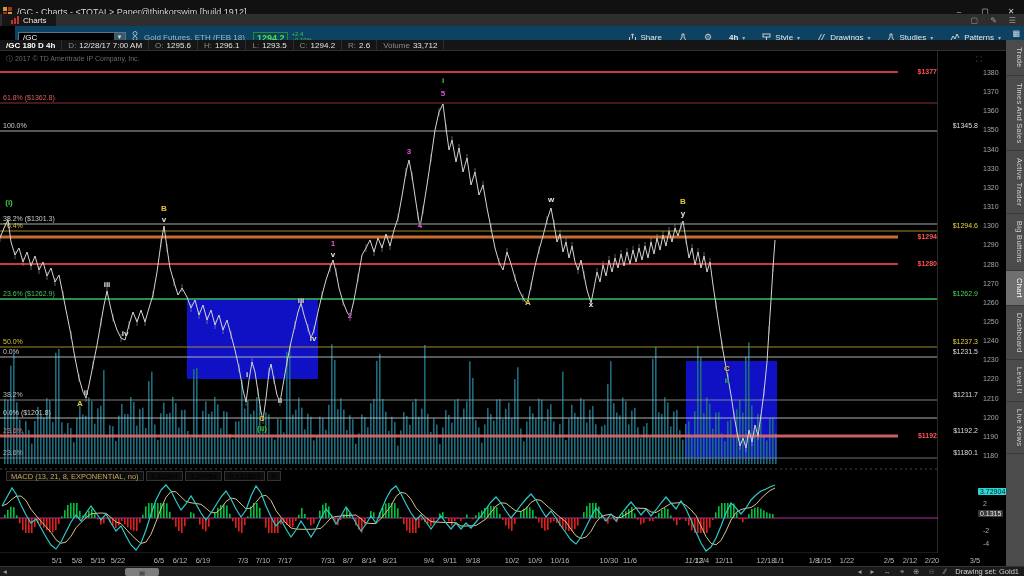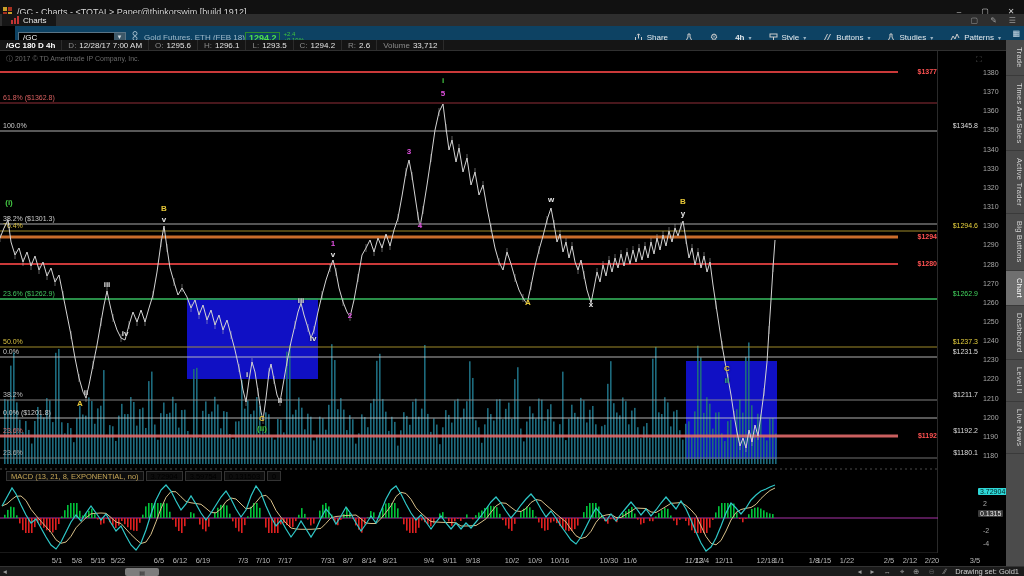--- a/index.html
+++ b/index.html
@@ -24,7 +24,7 @@
            display:flex;align-items:center;justify-content:space-between;padding-left:4px}
 .sym-caret{width:11px;height:9px;background:#3d5868;color:#cfd8de;text-align:center;line-height:9px;font-size:6px}
 .link-ic{margin:0 6px;color:#9db8c8;font-size:8px}
-.sym-desc{color:#9db8c8;}
+.sym-desc{color:#9db8c8;margin-right:8px}
 .sym-last{color:#4ee04e;border:1px solid #2c8a2c;padding:0 3px;font-weight:bold;font-size:9px;height:11px;line-height:10px}
 .sym-chg{display:flex;flex-direction:column;justify-content:center;margin-left:3px;
          color:#3ec43e;font-size:6px;line-height:6px}

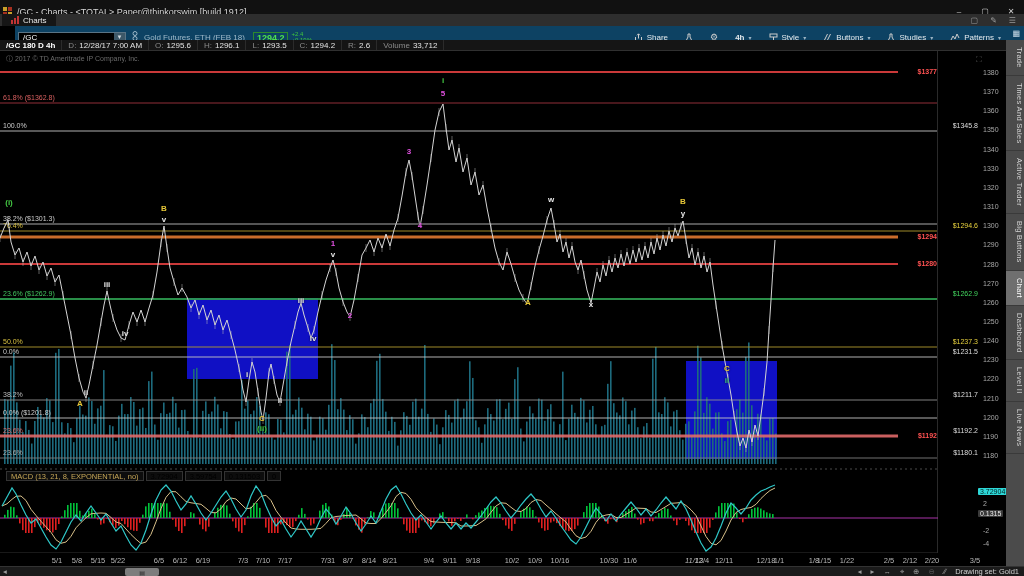--- a/index.html
+++ b/index.html
@@ -155,7 +155,7 @@
         <svg width="9" height="9">
             <path d="M1 8L4.5 1M4 8L7.5 1" stroke="#ccc" fill="none"></path>
           </svg>
-        <span>Buttons</span>
+        <span>Drawings</span>
           <span class="crt">▾</span>
       </span>
       <span class="toolbtn">

